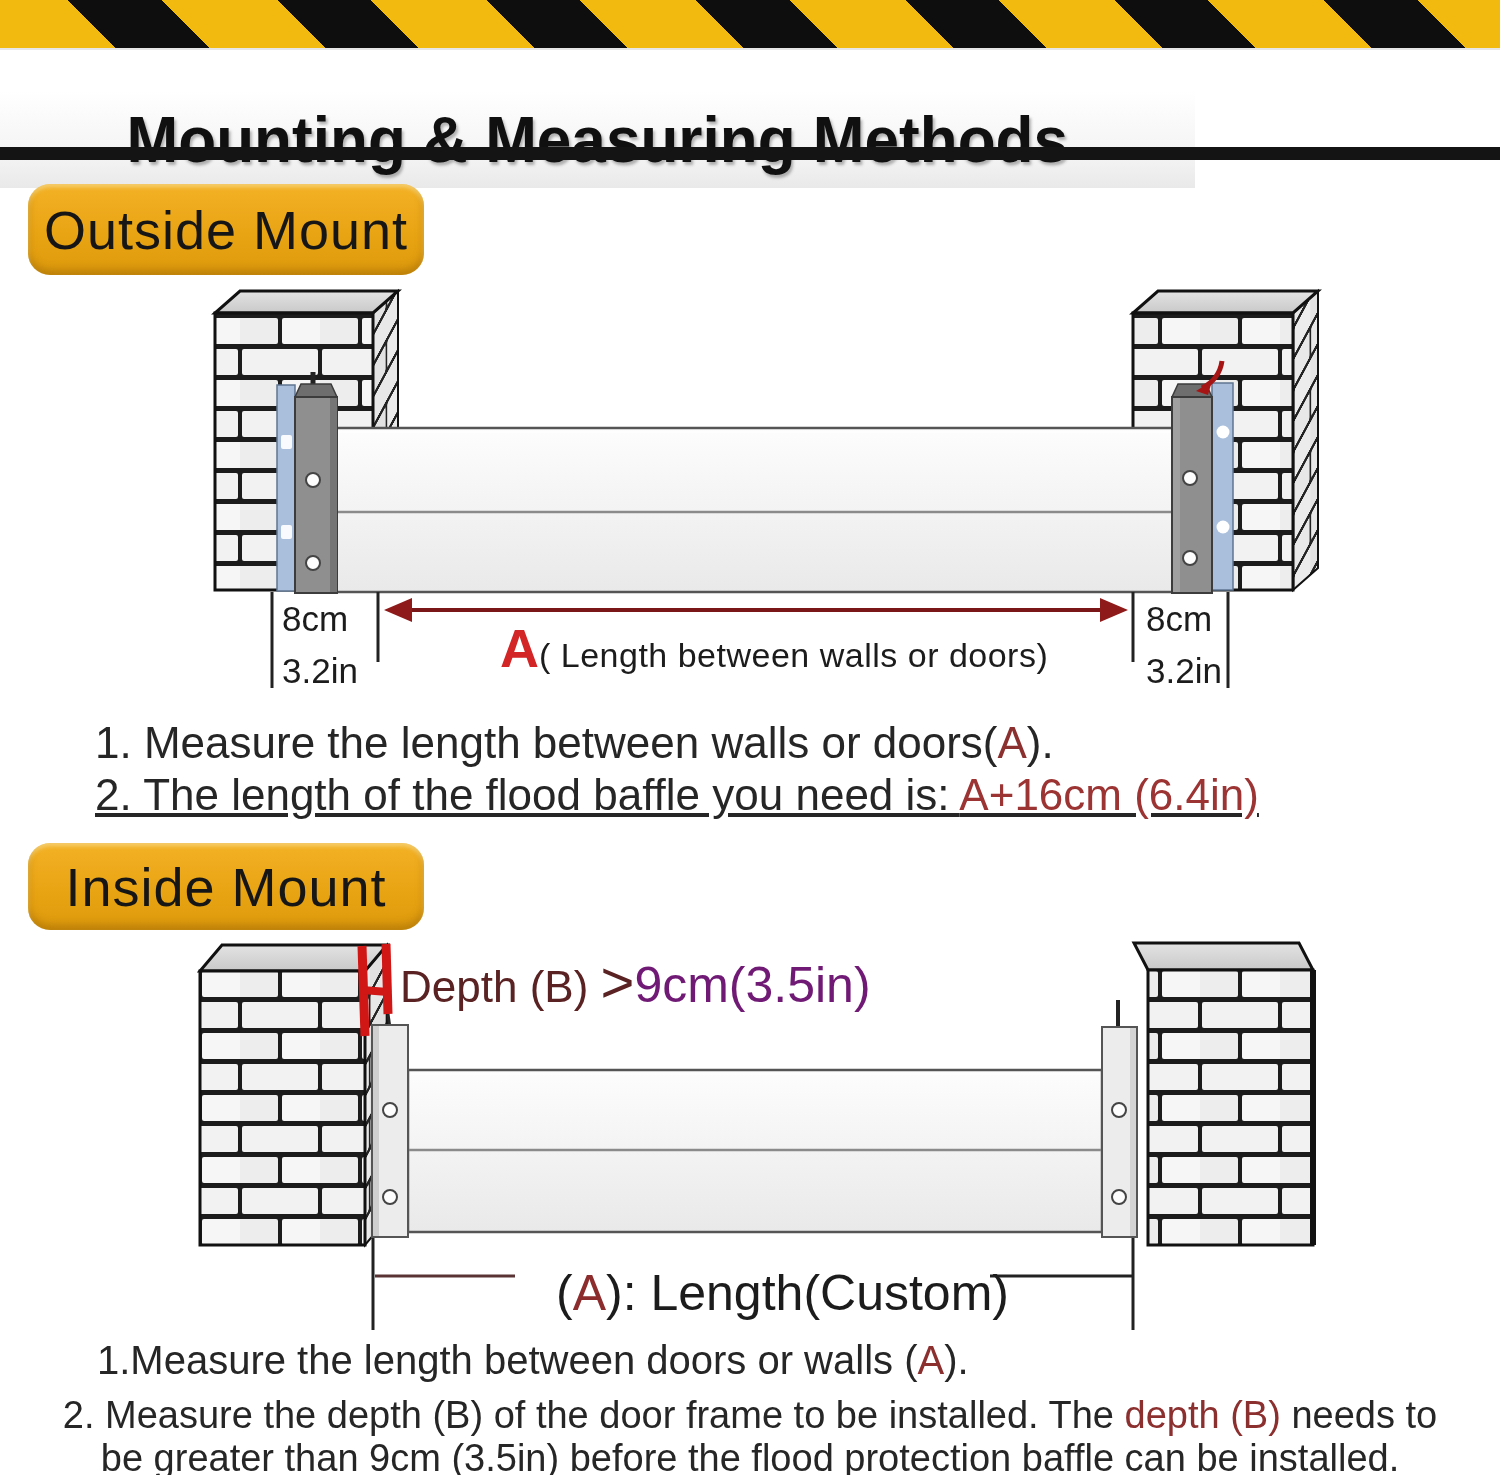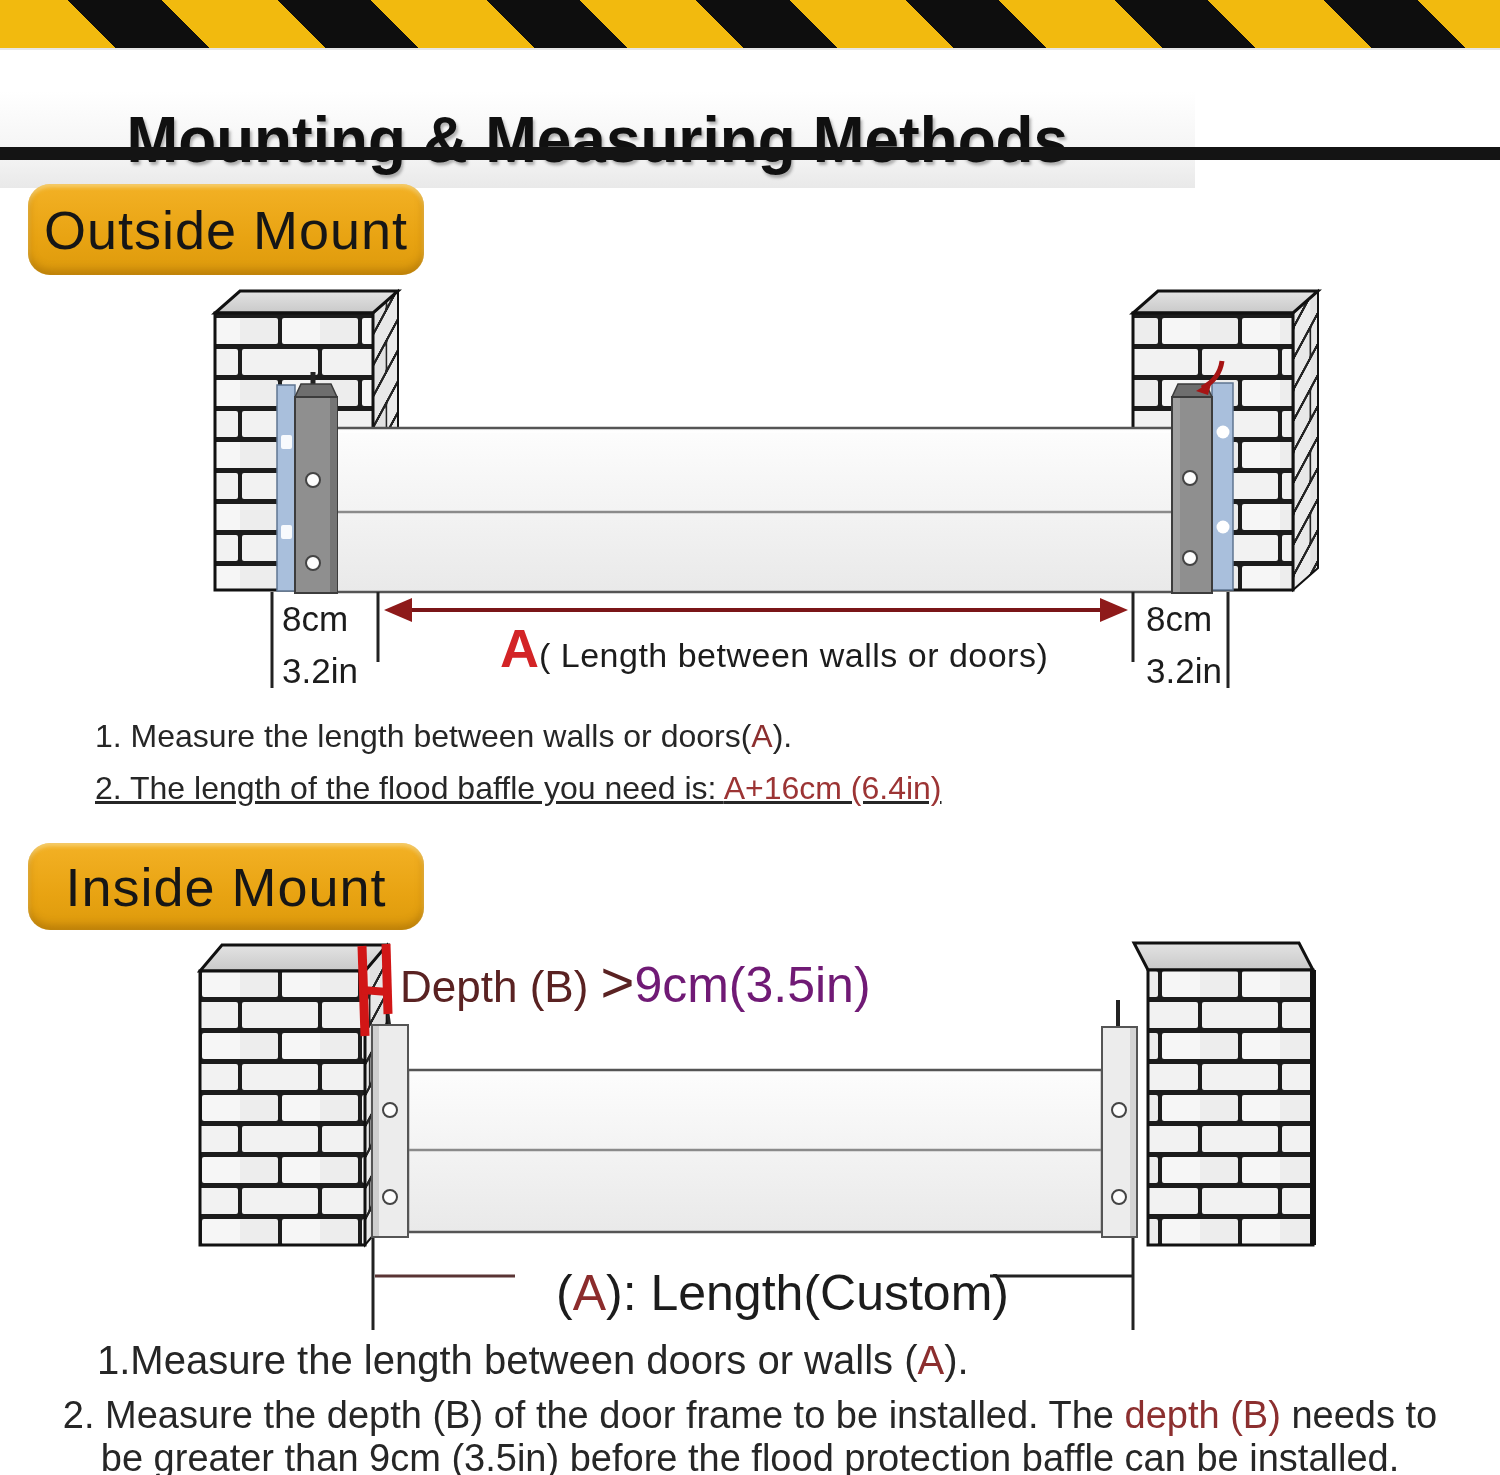--- a/index.html
+++ b/index.html
@@ -48,7 +48,7 @@
   #length-label .red-a{color:#8c2c2c;}
 
   
-  .steps{font-size:32px;color:#262626;white-space:pre;}
+  .steps{font-size:44px;color:#262626;white-space:pre;}
   #out-step1{left:95px;top:718px;}
   #out-step2{left:95px;top:770px;text-decoration:underline;}
   .red-dim{color:#8c2f2f;}

